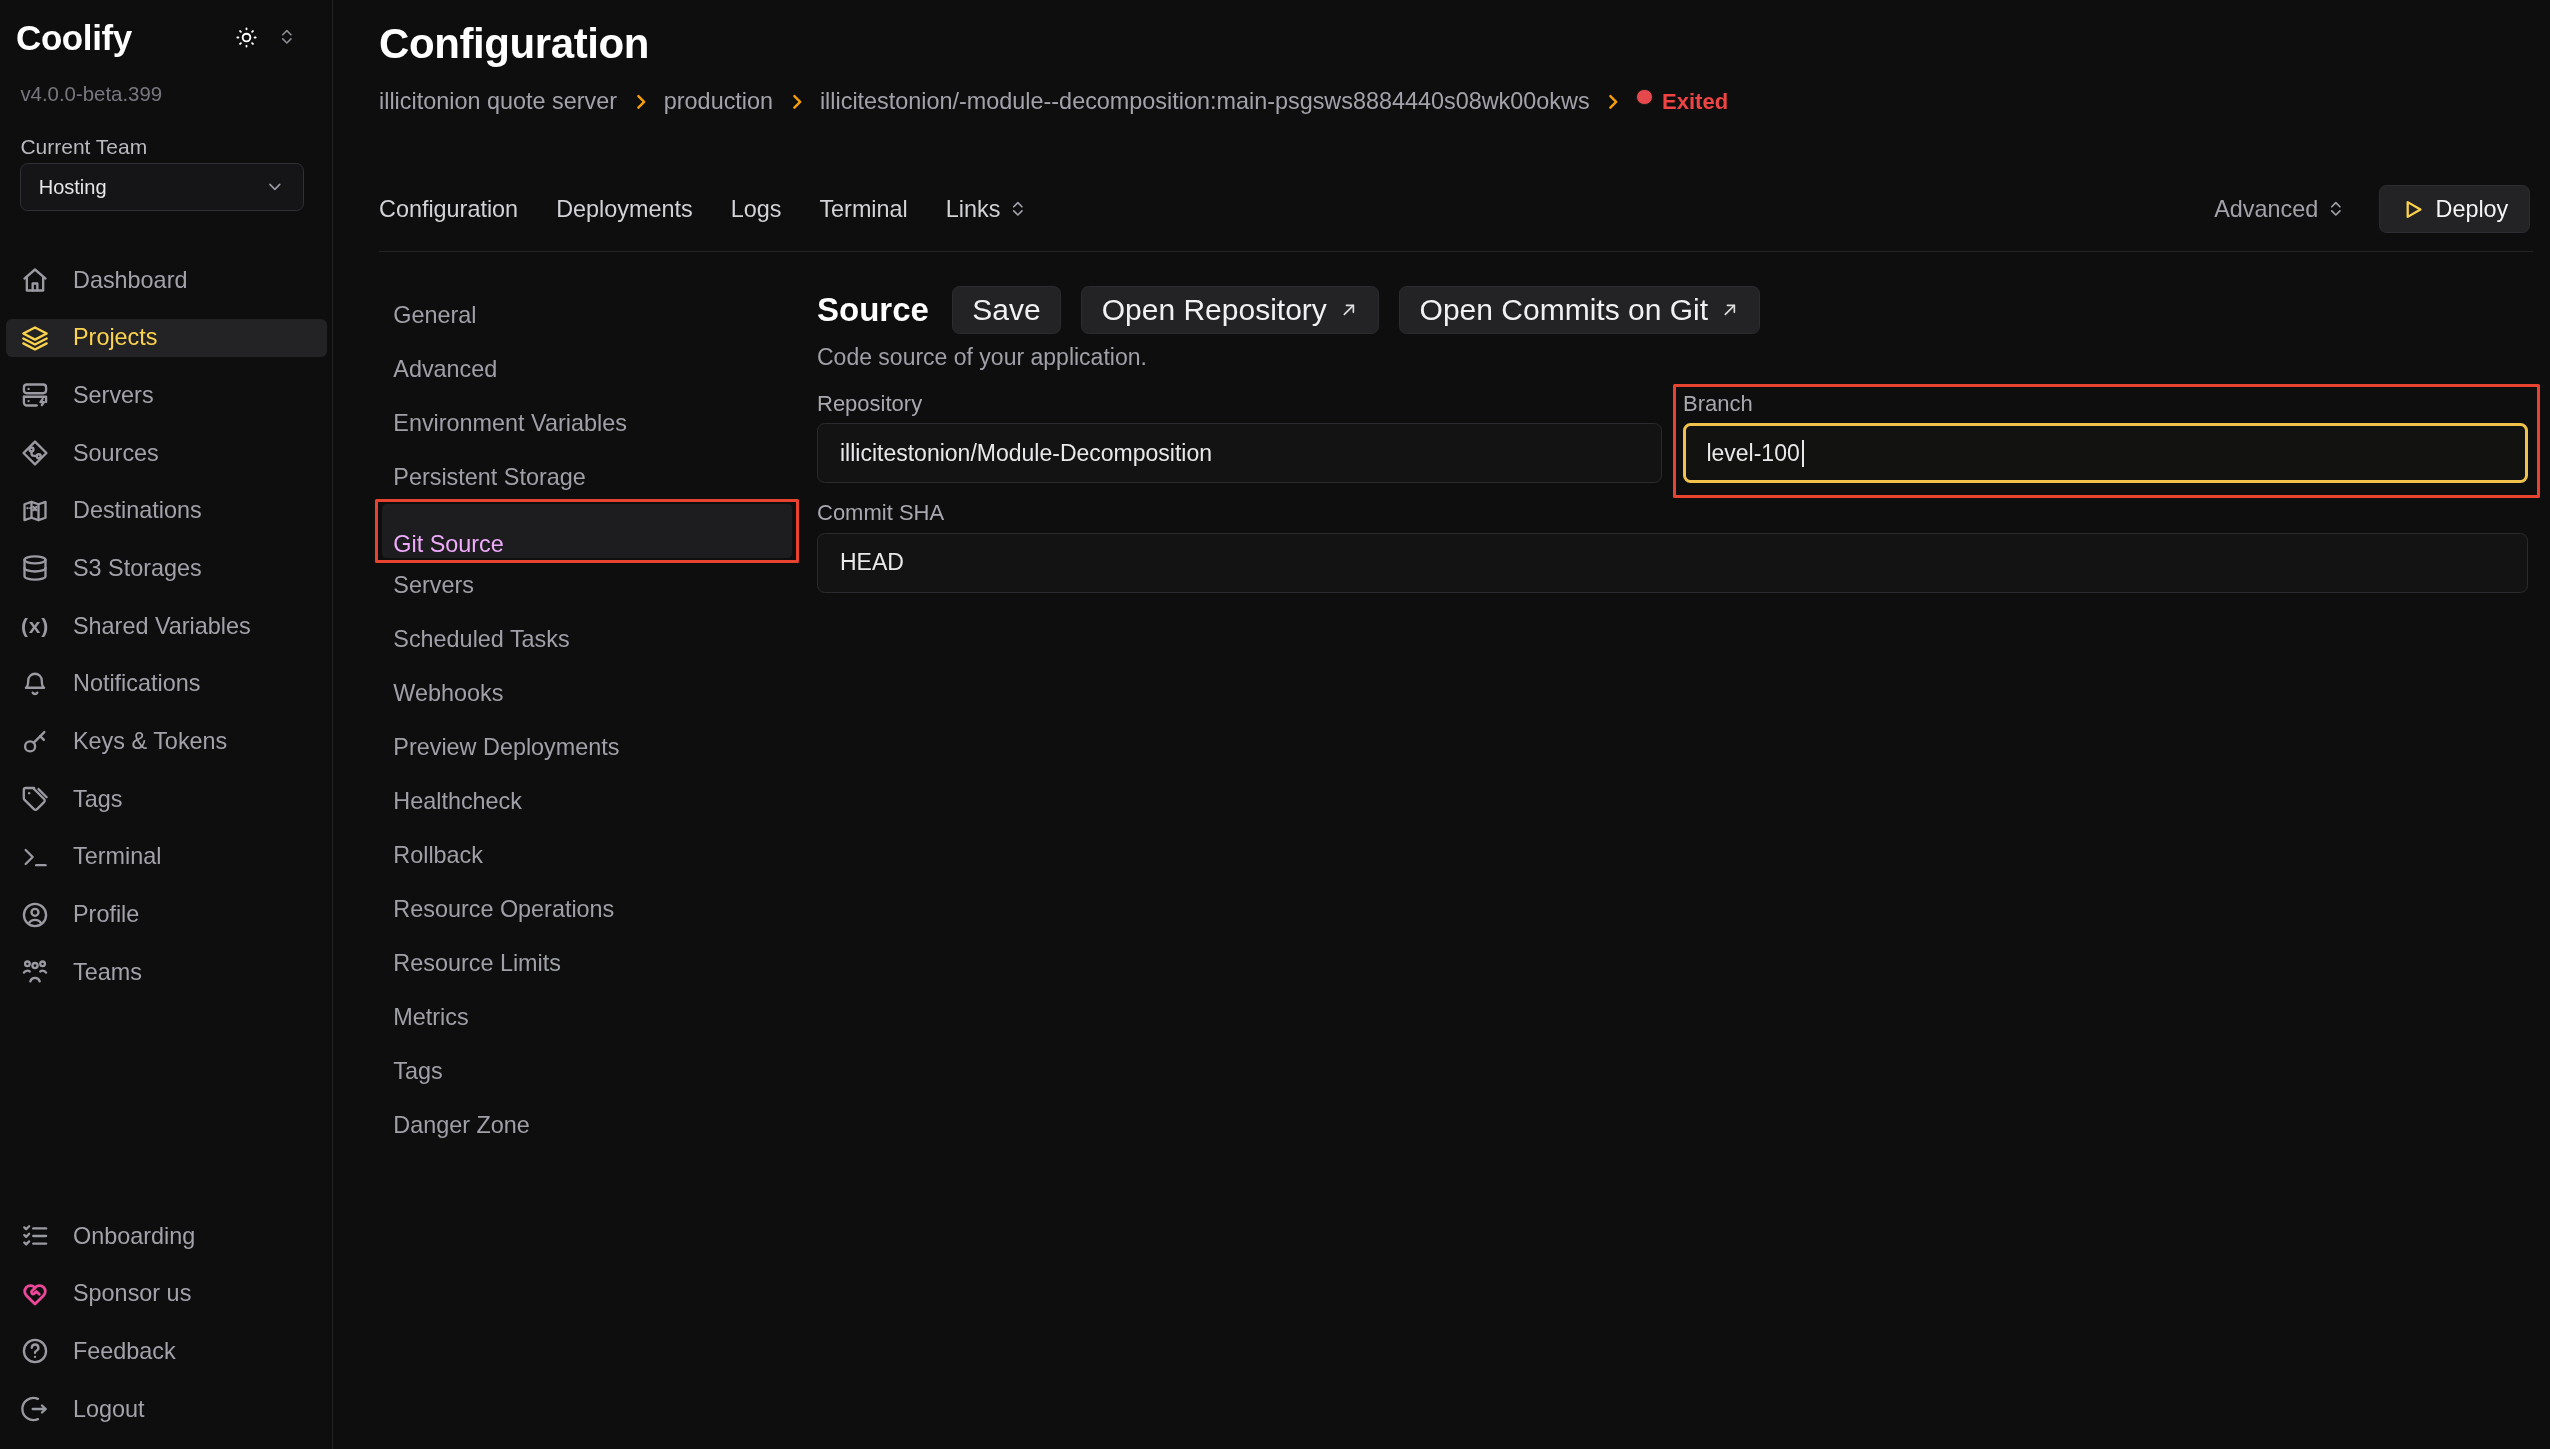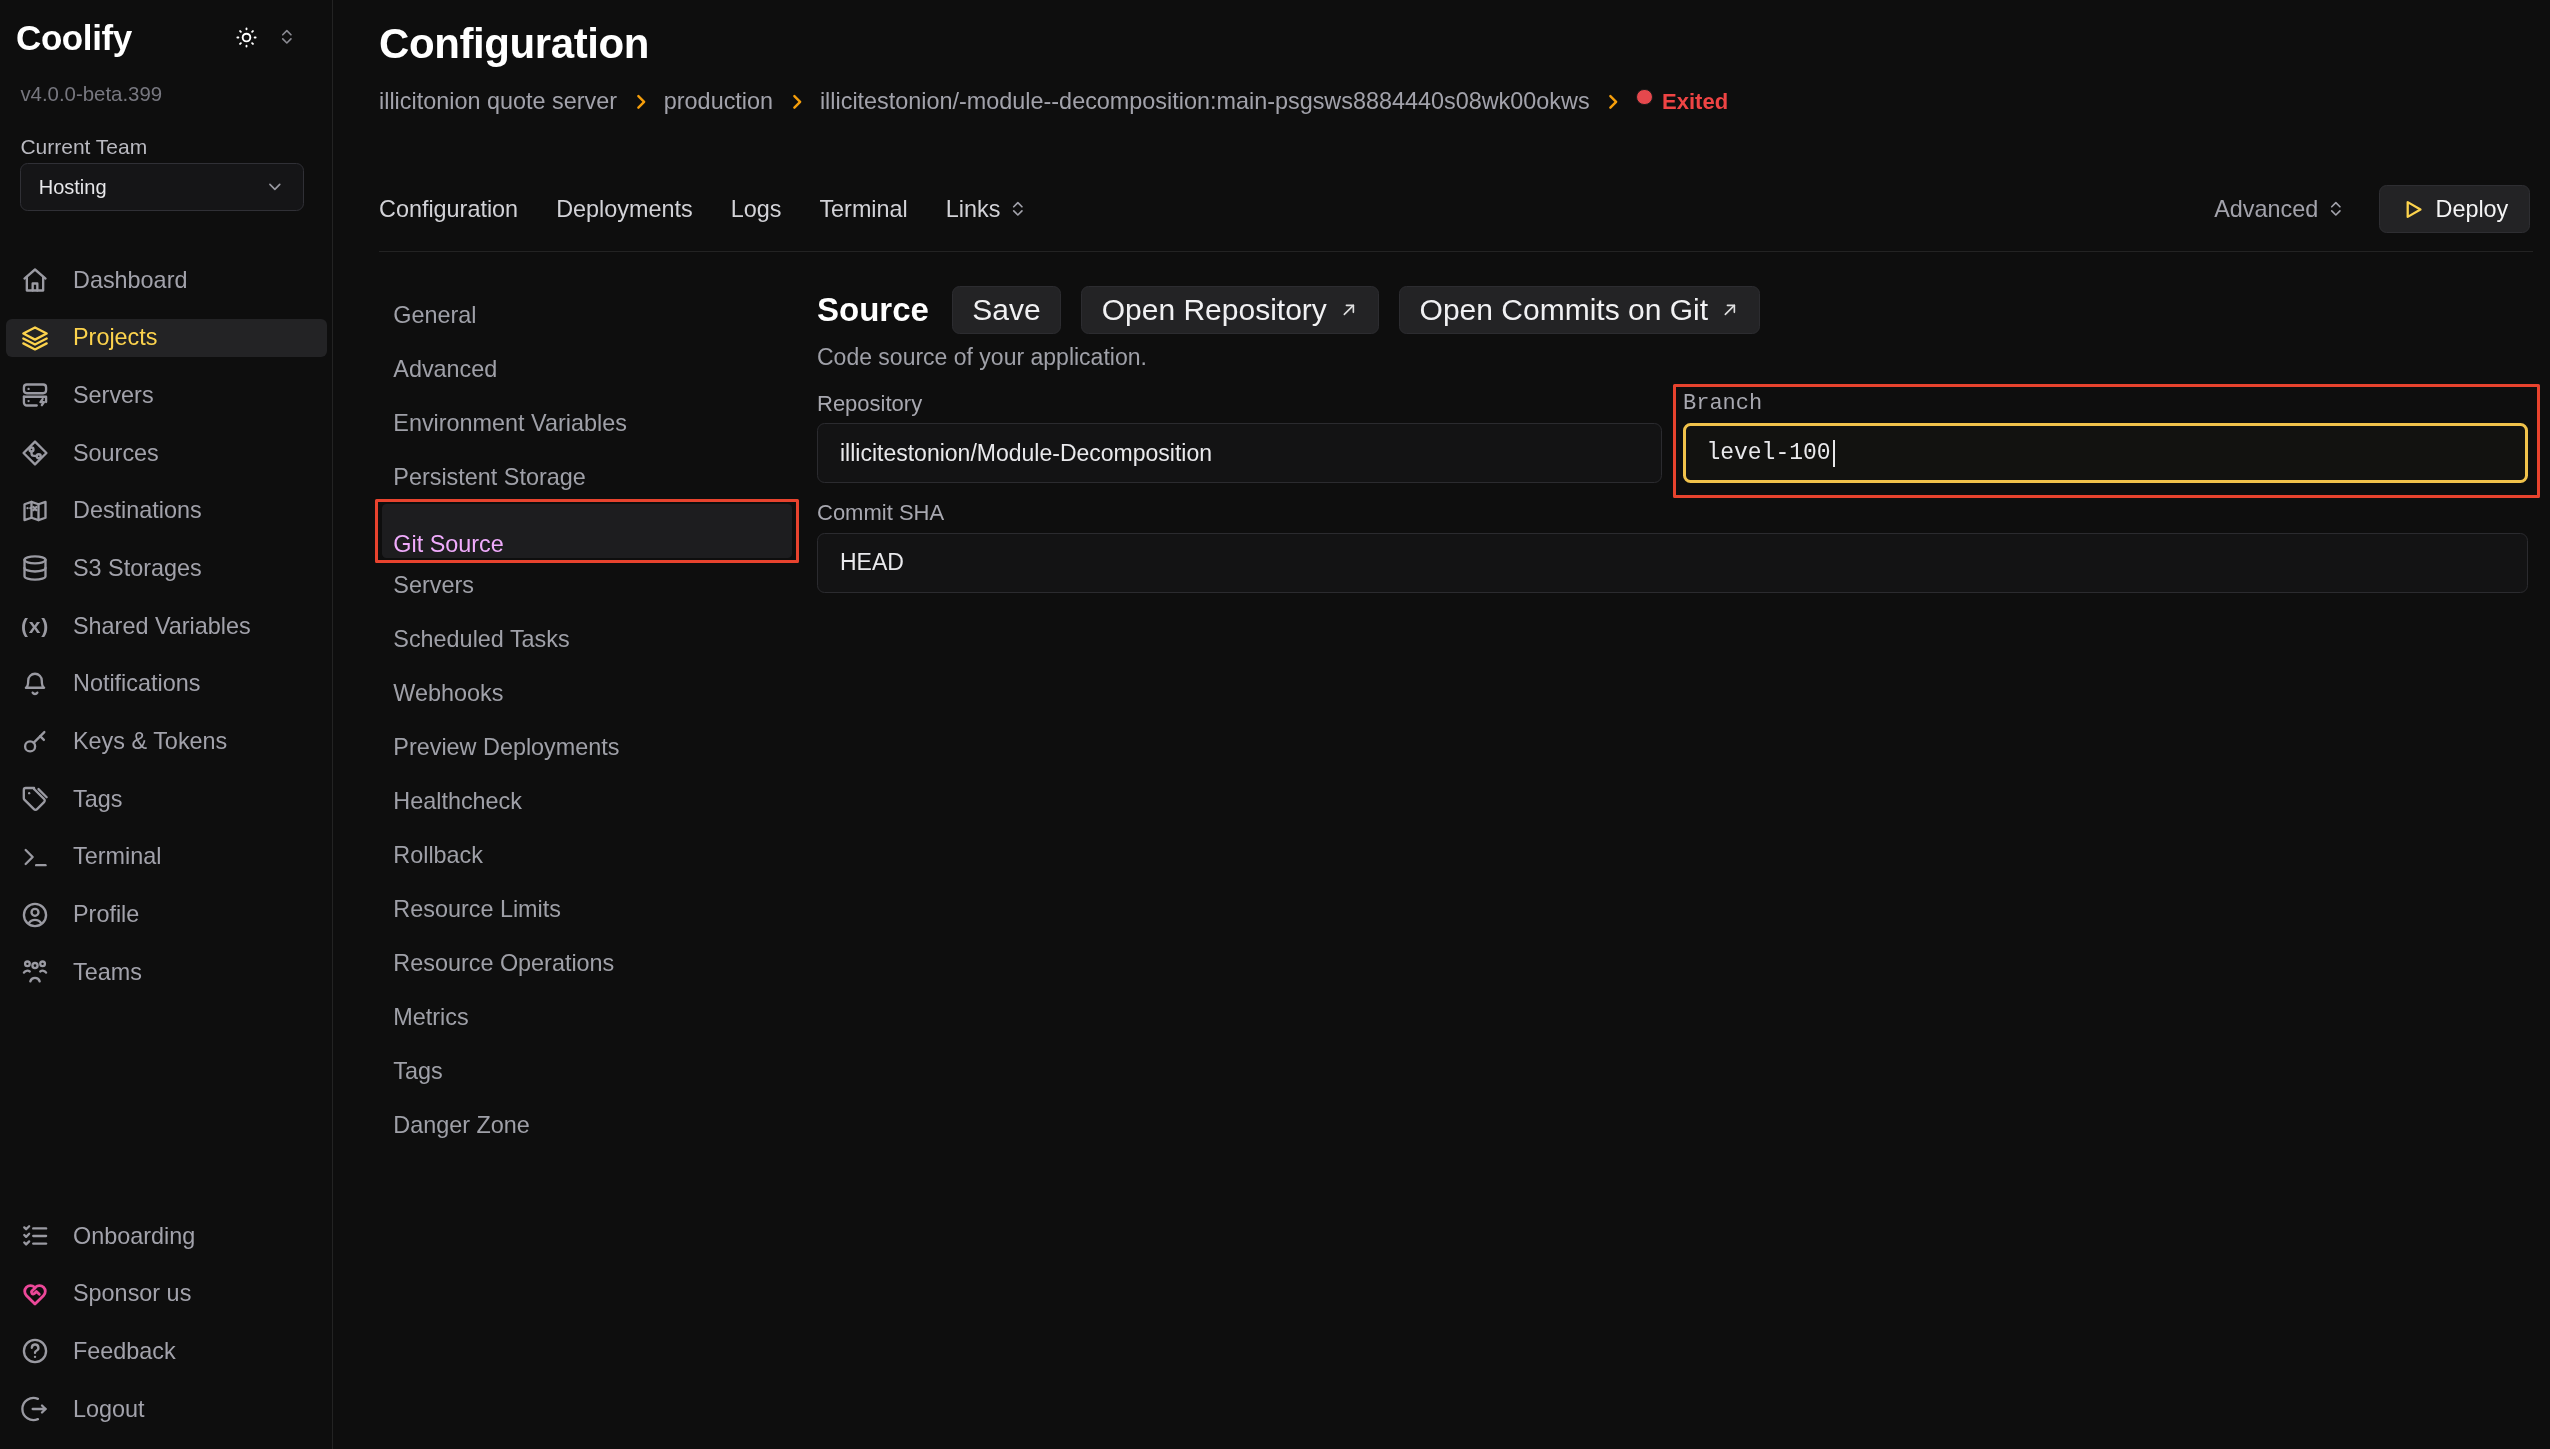--- a/index.html
+++ b/index.html
@@ -76,7 +76,7 @@
   .field-label { height:23px; font-size:22px; color:#a8a8b0; margin-bottom:9.8px; }
   .input { height:60px; width:100%; background:#131314; border:0.8px solid #2b2b2f; border-radius:7.6px; display:flex; align-items:center; padding:0 22px; font-size:23px; color:#e9e9ec; }
   .commit-row { grid-column:1 / -1; margin-top:16.6px; }
-  .branch-wrap { position:relative;font-family:Liberation Mono, monospace; }
+  .branch-wrap { position:relative; }
   .branch-wrap .annotation { left:-9.8px; right:-12px; top:-6.8px; bottom:-15px; }
   .input.focused { border:3px solid #f0c24b; background:#121210; padding-left:20.4px; }
   .caret { display:inline-block; width:2.3px; height:27px; background:#e8e8ea; margin-left:2.3px; }

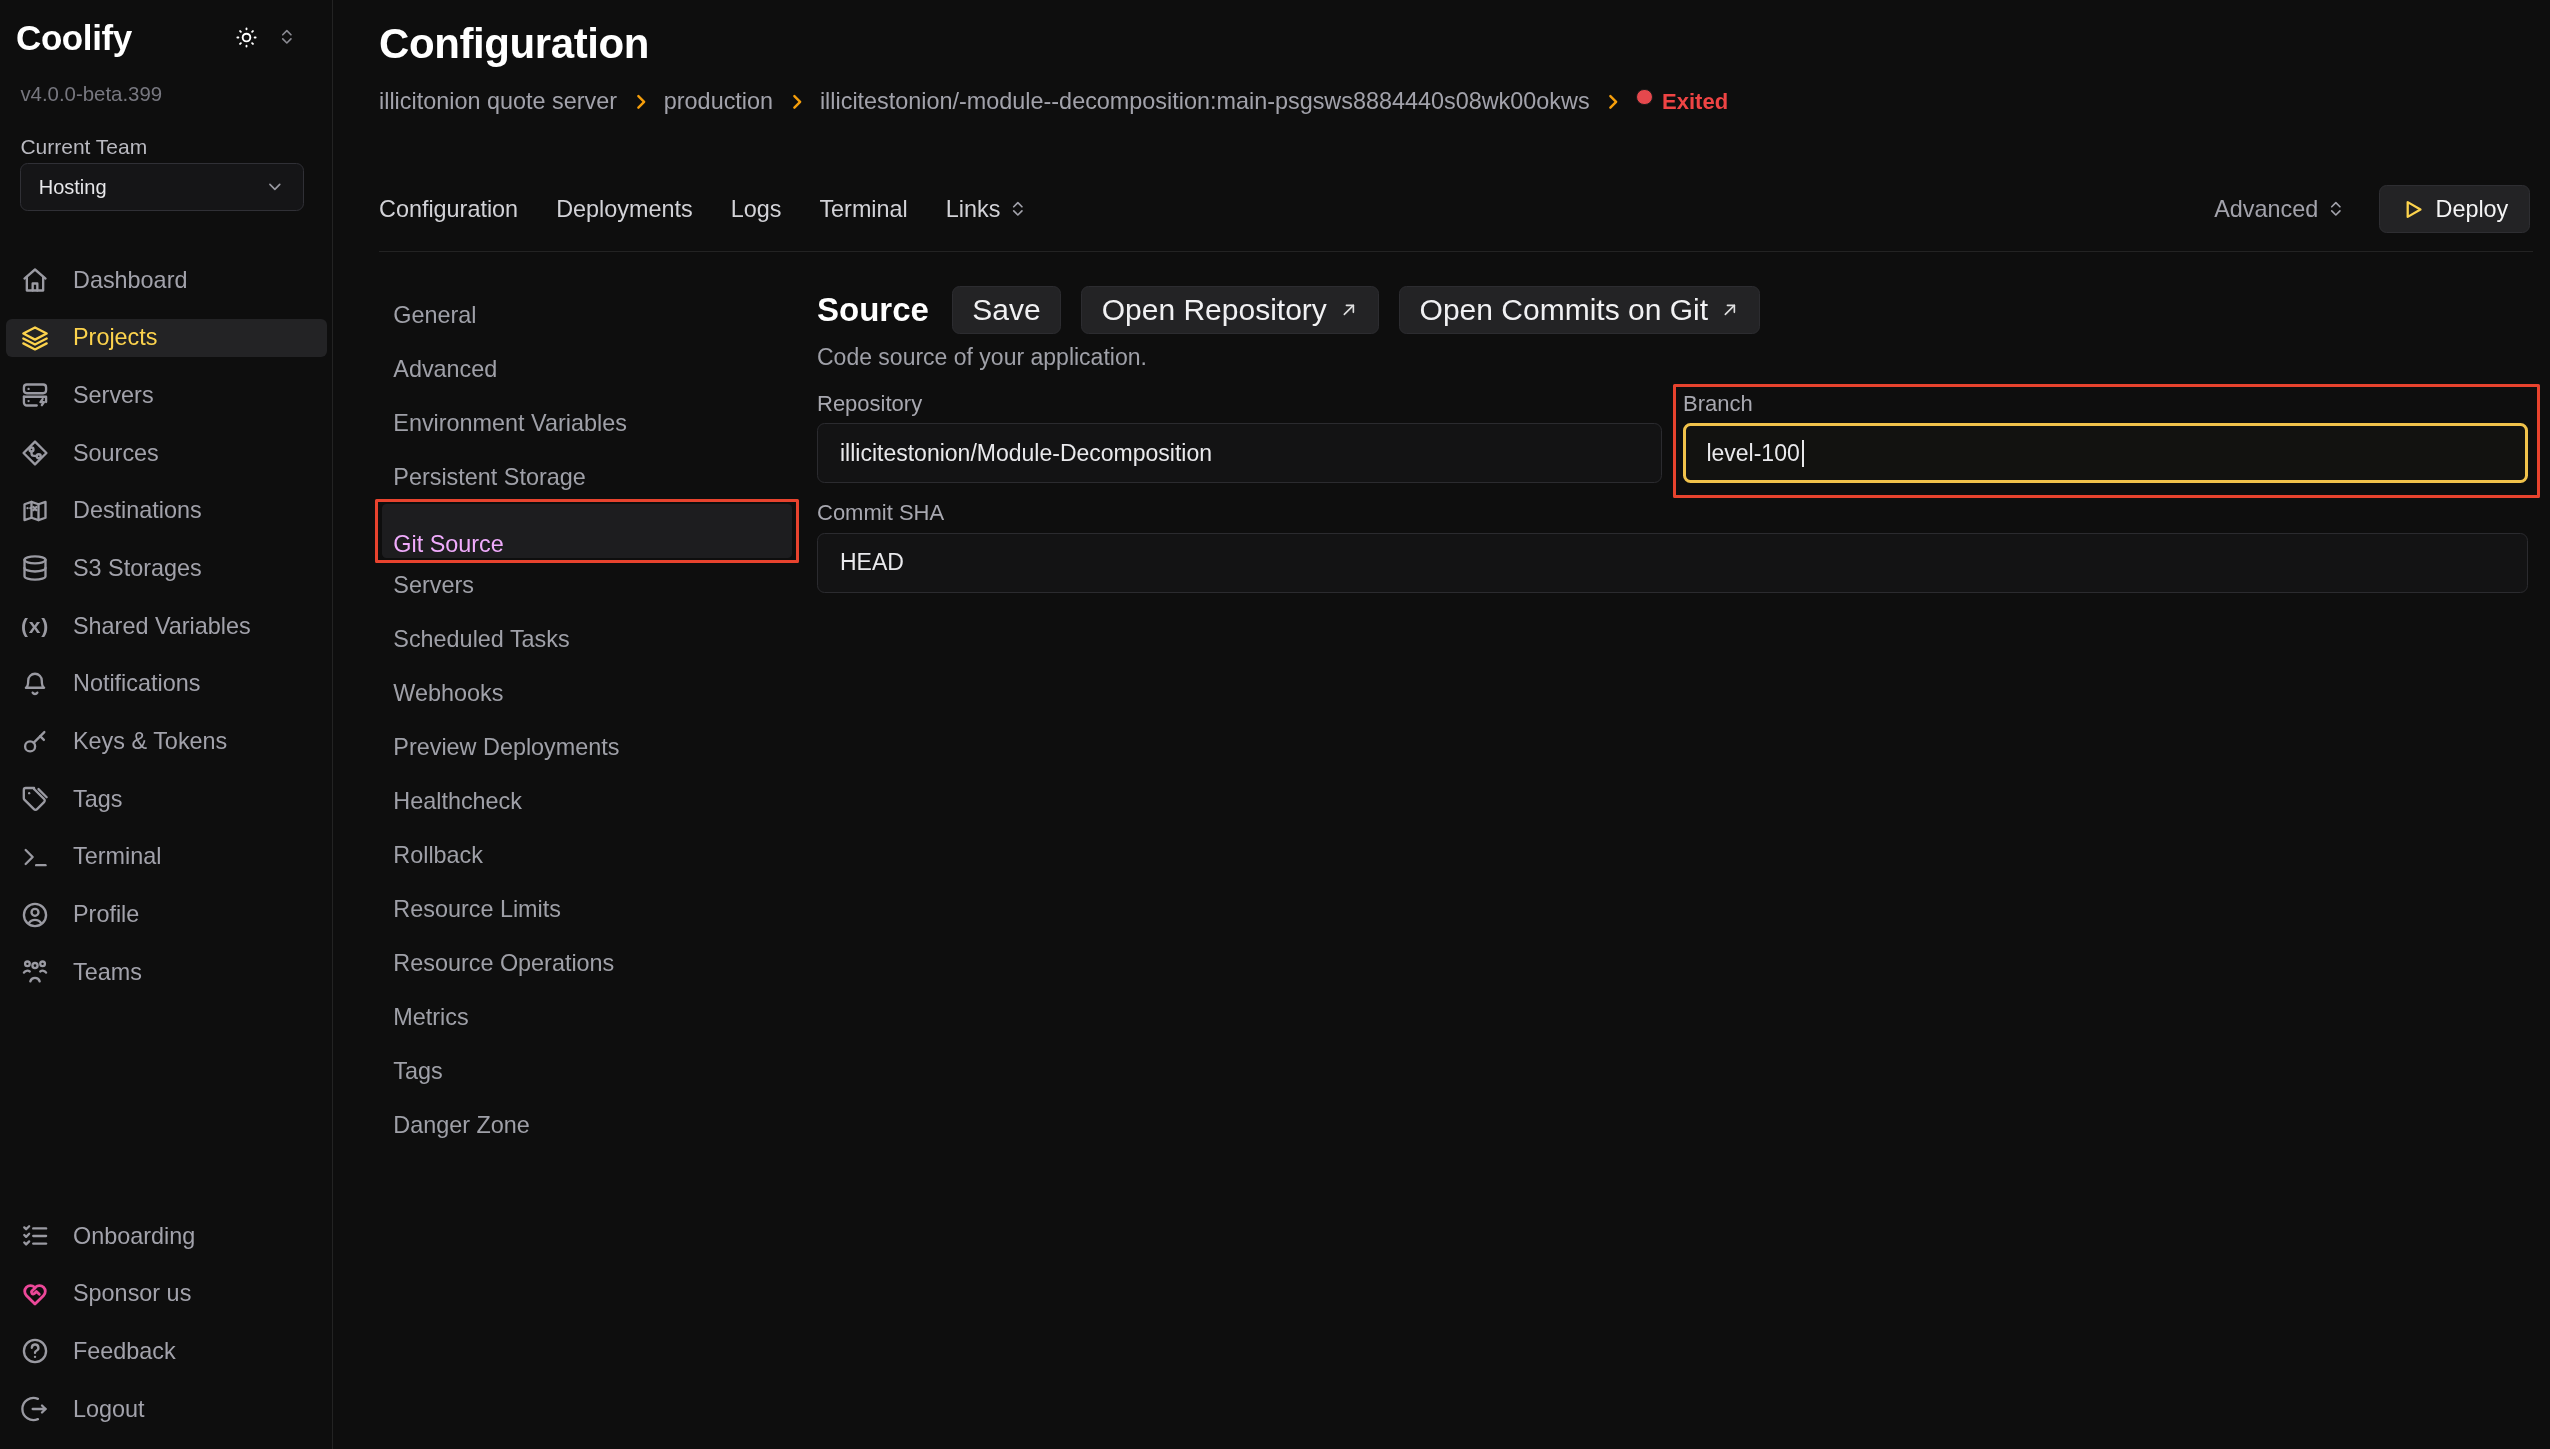--- a/index.html
+++ b/index.html
@@ -376,8 +376,8 @@
     <div class="subnav-item">Preview Deployments</div>
     <div class="subnav-item">Healthcheck</div>
     <div class="subnav-item">Rollback</div>
+    <div class="subnav-item">Resource Operations</div>
     <div class="subnav-item">Resource Limits</div>
-    <div class="subnav-item">Resource Operations</div>
     <div class="subnav-item">Metrics</div>
     <div class="subnav-item">Tags</div>
     <div class="subnav-item">Danger Zone</div>

